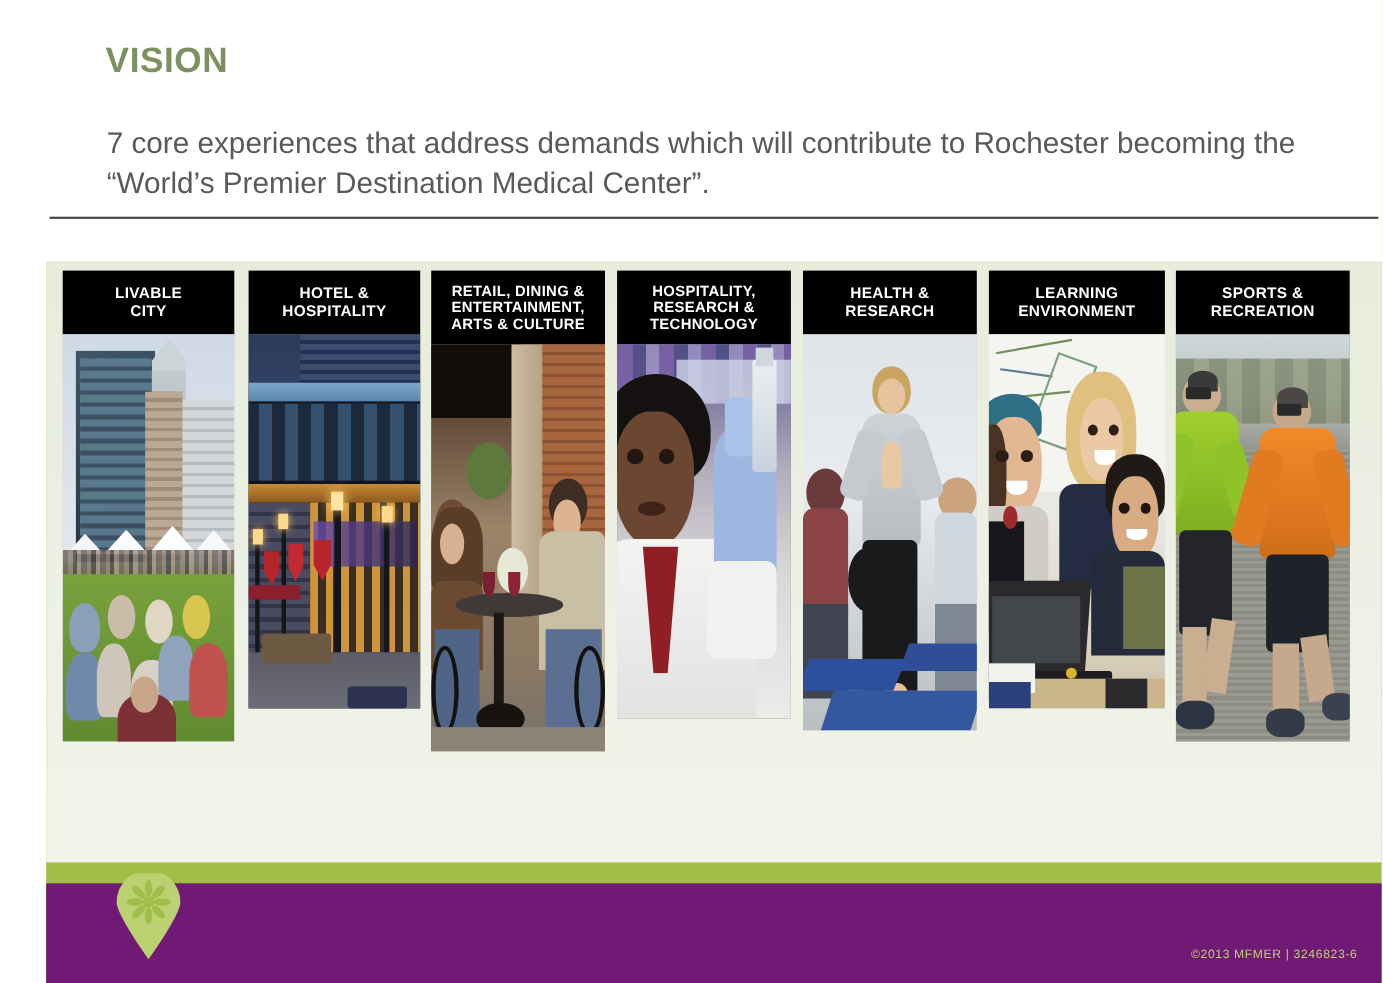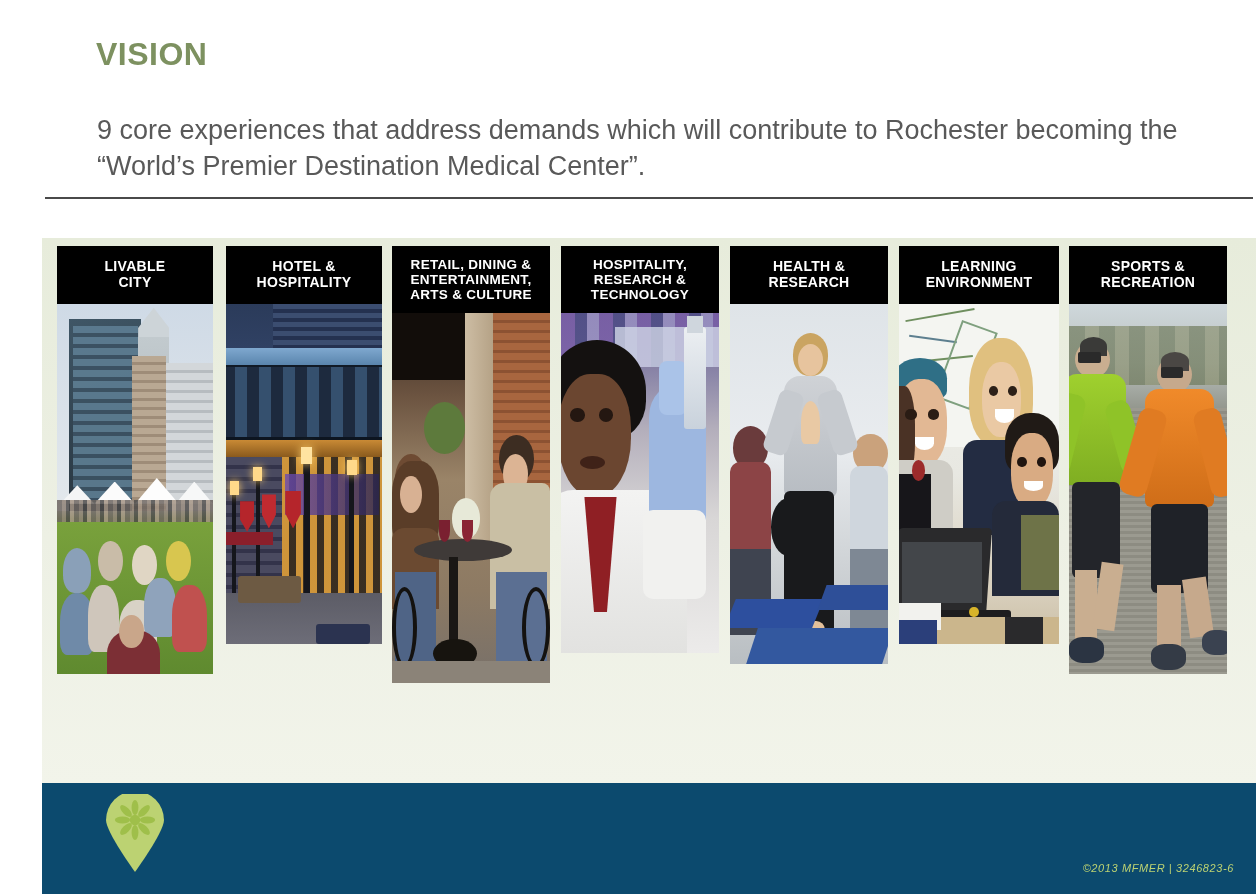--- a/index.html
+++ b/index.html
@@ -73,7 +73,7 @@
 <div class="slide">
 
   <div class="title">VISION</div>
-  <div class="subtitle">9 core experiences that address demands which will contribute to Rochester becoming the “World’s Premier Destination Medical Center”.</div>
+  <div class="subtitle">7 core experiences that address demands which will contribute to Rochester becoming the “World’s Premier Destination Medical Center”.</div>
   <div class="rule"></div>
 
   <div class="panel">

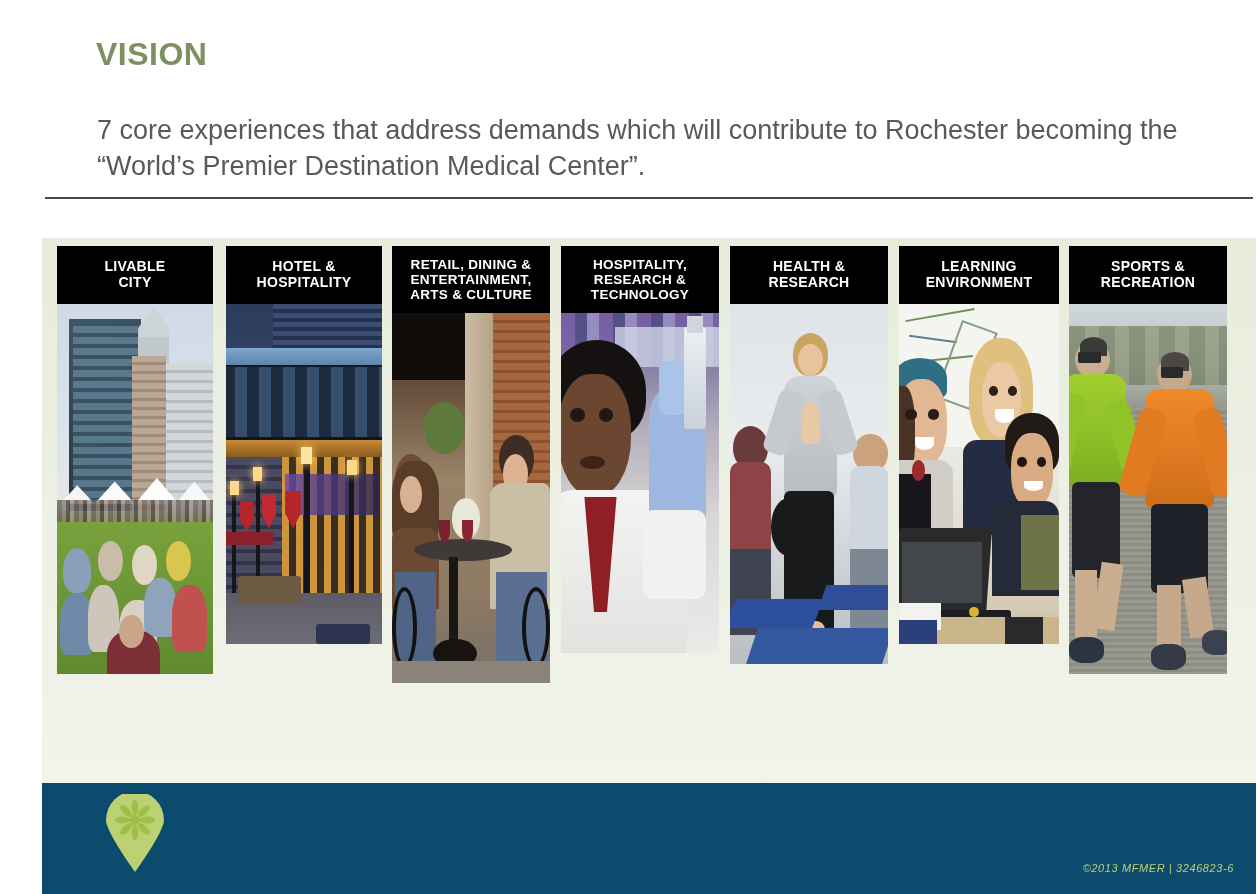--- a/index.html
+++ b/index.html
@@ -39,9 +39,8 @@
 
   
   .footer-band {
-    position: absolute; left: 0; bottom: 0; width: 100%; height: 111px;
-    background: #0c4a6e;
-    font-style: italic;
+    position: absolute; left: 0; bottom: 0; width: 100%; height: 91px;
+    background: #701a75;
   }
   .footer-credit {
     position: absolute; right: 22px; bottom: 20px;

